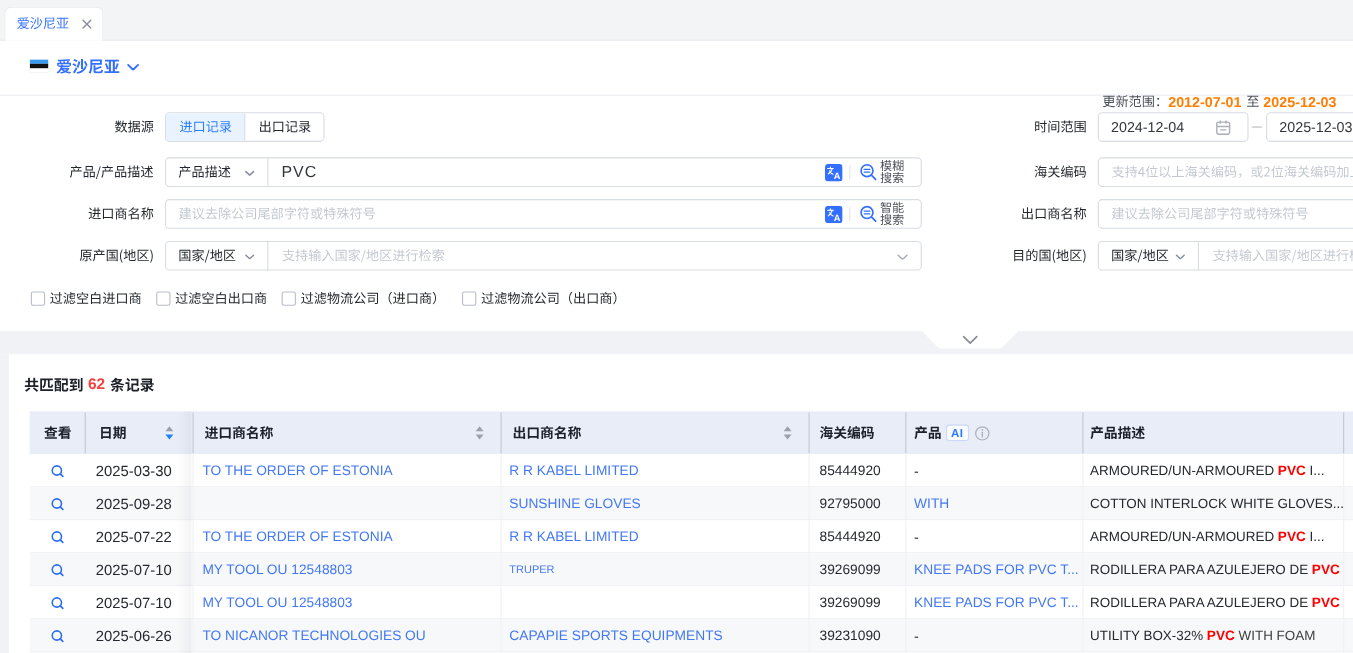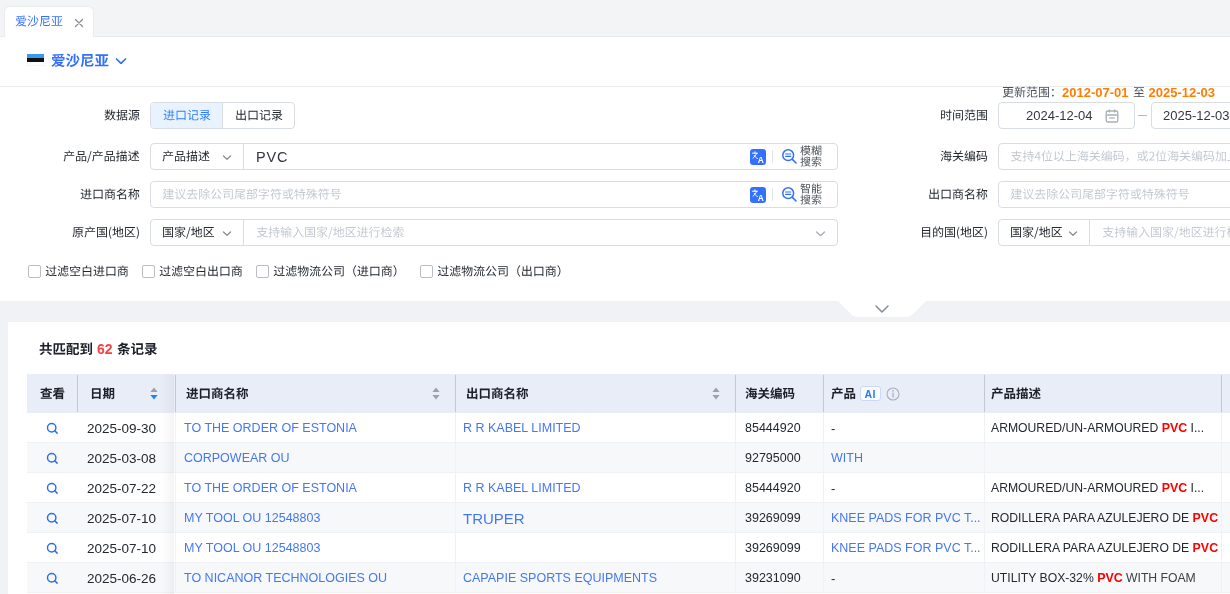--- a/index.html
+++ b/index.html
@@ -269,7 +269,7 @@
       </svg>
     </div>
     <div class="abs" style="left:998px;top:102px;width:137px;height:27px;border:1px solid #d8dce3;border-radius:4px;background:#fff"></div>
-    <div style="position:absolute;left:1010px;top:102px;height:27px;display:flex;align-items:center;margin-left:16px;">
+    <div style="position:absolute;left:1010px;top:102px;height:27px;display:flex;align-items:center;">
       <span style="font-size:13px;color:#33373d;font-weight:400;white-space:pre;">2024-12-04</span>
     </div>
     <div style="position:absolute;left:1104px;top:102px;height:27px;display:flex;align-items:center;">

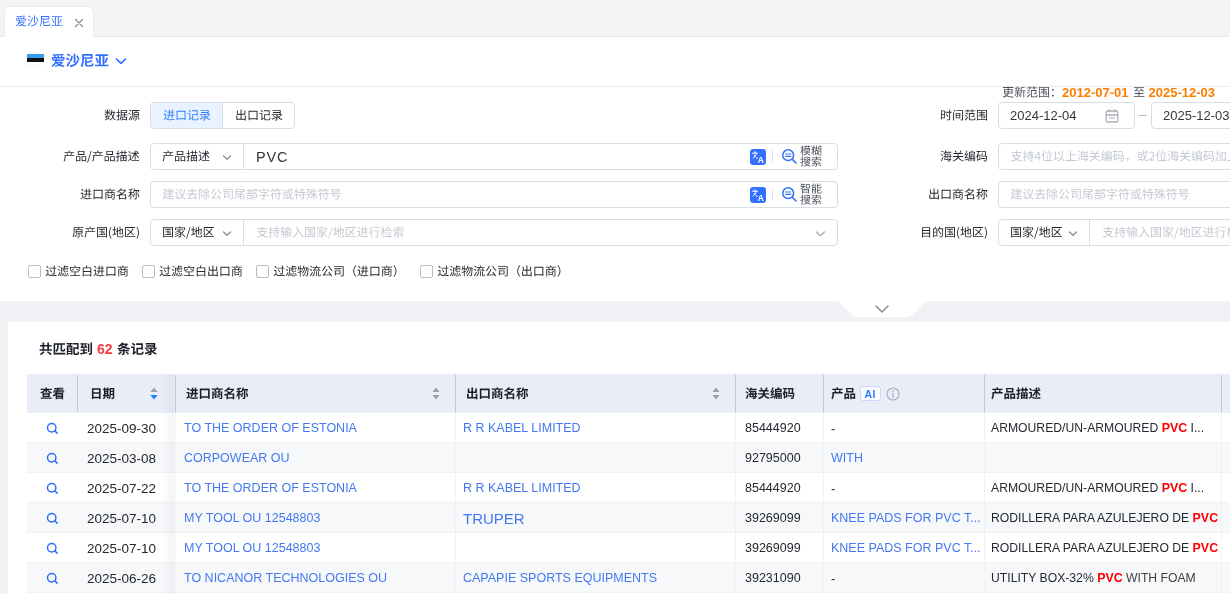--- a/index.html
+++ b/index.html
@@ -424,7 +424,7 @@
       <polyline points="38,5 44,11 50,5" fill="none" stroke="#868c98" stroke-width="1.5" stroke-linecap="round" stroke-linejoin="round"></polyline>
     </svg>
     <div class="abs" style="left:0;top:322px;width:8px;height:272px;background:#f1f2f5"></div>
-    <div style="position:absolute;left:39px;top:341px;height:16px;display:flex;align-items:center;">
+    <div style="position:absolute;left:22px;top:341px;height:16px;display:flex;align-items:flex-end;">
       <svg class="ct" style="width:58.0px;height:13.8px" viewBox="0 -88 430 102" fill="#1d2129">
         <use href="#g700_5171" x="0"></use>
         <use href="#g700_5339" x="100"></use>

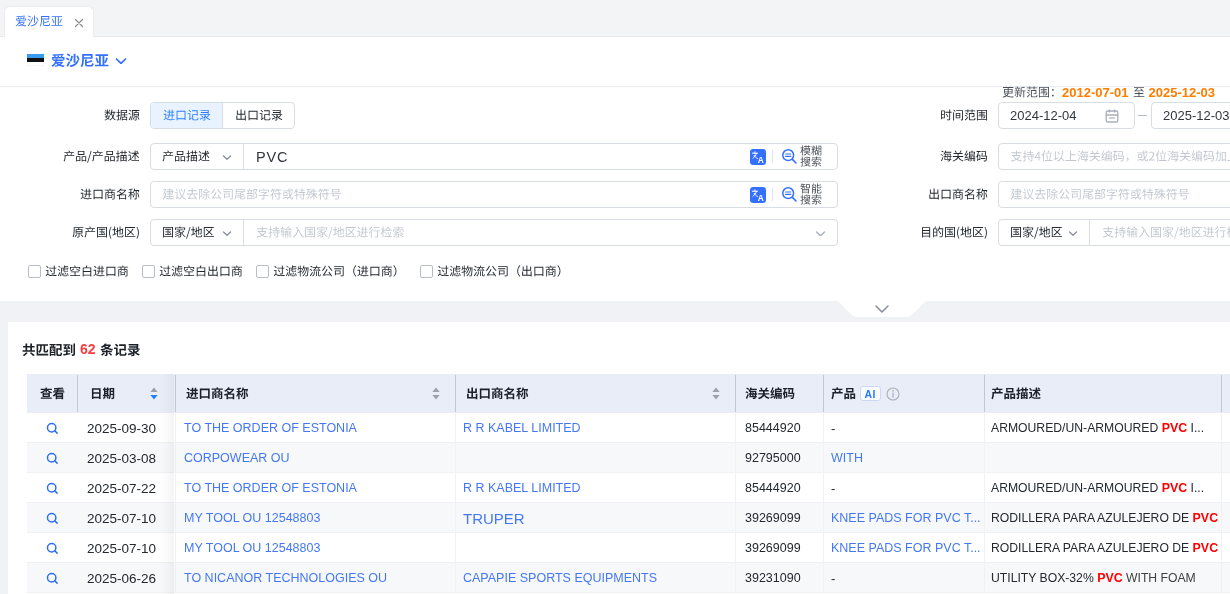--- a/index.html
+++ b/index.html
@@ -537,7 +537,7 @@
       </svg>
     </div>
     <div style="position:absolute;left:87px;top:413px;height:30px;display:flex;align-items:center;">
-      <span style="font-size:13.5px;color:#24292f;font-weight:400;white-space:pre;">2025-09-30</span>
+      <span style="font-size:13.5px;color:#24292f;font-weight:400;white-space:pre;">2025-03-30</span>
     </div>
     <div style="position:absolute;left:184px;top:413px;height:30px;display:flex;align-items:center;">
       <span style="font-size:12.5px;color:#4478f2;font-weight:400;white-space:pre;">TO THE ORDER OF ESTONIA</span>

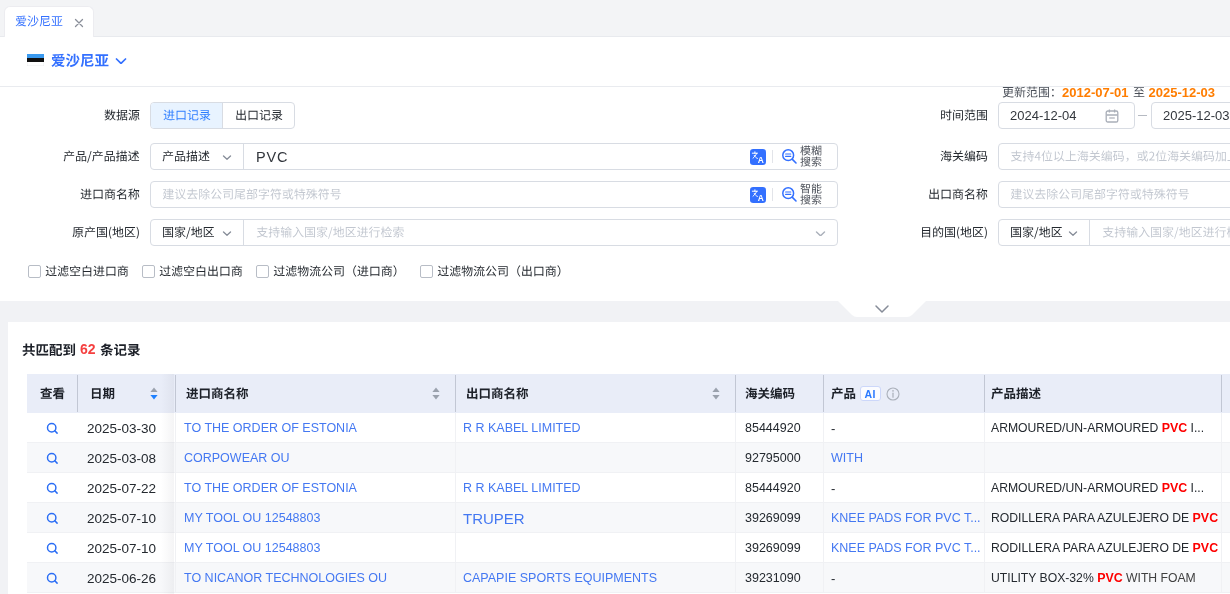--- a/index.html
+++ b/index.html
@@ -570,7 +570,7 @@
       </svg>
     </div>
     <div style="position:absolute;left:87px;top:443px;height:30px;display:flex;align-items:center;">
-      <span style="font-size:13.5px;color:#24292f;font-weight:400;white-space:pre;">2025-03-08</span>
+      <span style="font-size:13.5px;color:#24292f;font-weight:400;white-space:pre;">2025-09-28</span>
     </div>
     <div style="position:absolute;left:184px;top:443px;height:30px;display:flex;align-items:center;">
       <span style="font-size:12.5px;color:#4478f2;font-weight:400;white-space:pre;">CORPOWEAR OU</span>

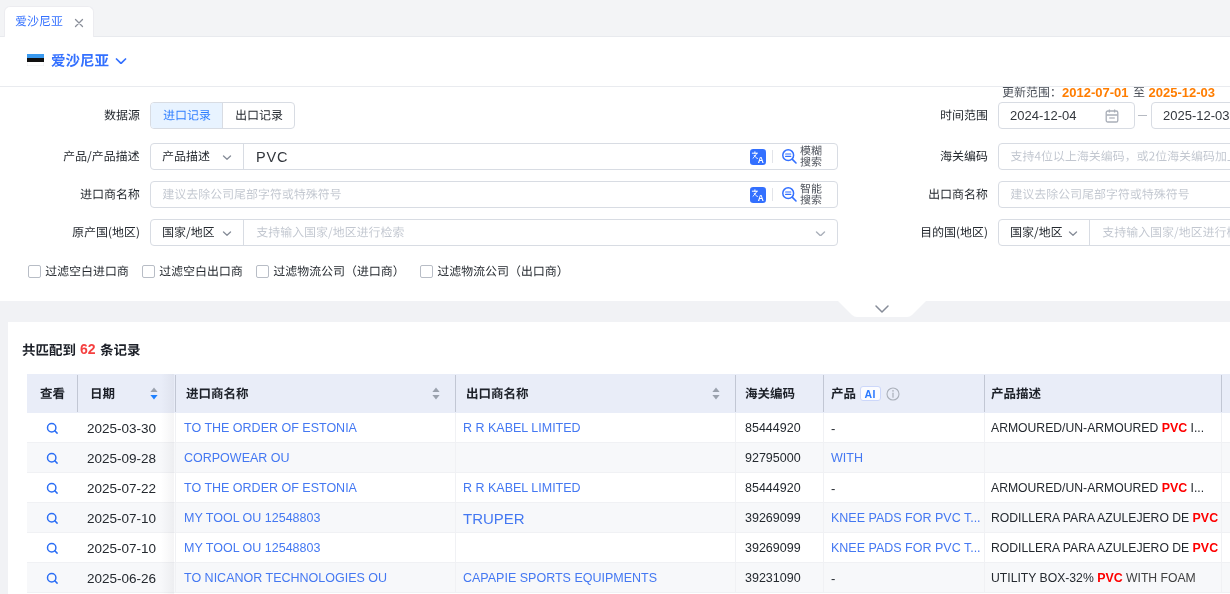--- a/index.html
+++ b/index.html
@@ -571,9 +571,6 @@
     </div>
     <div style="position:absolute;left:87px;top:443px;height:30px;display:flex;align-items:center;">
       <span style="font-size:13.5px;color:#24292f;font-weight:400;white-space:pre;">2025-09-28</span>
-    </div>
-    <div style="position:absolute;left:184px;top:443px;height:30px;display:flex;align-items:center;">
-      <span style="font-size:12.5px;color:#4478f2;font-weight:400;white-space:pre;">CORPOWEAR OU</span>
     </div>
     <div style="position:absolute;left:745px;top:443px;height:30px;display:flex;align-items:center;">
       <span style="font-size:12.5px;color:#24292f;font-weight:400;white-space:pre;">92795000</span>

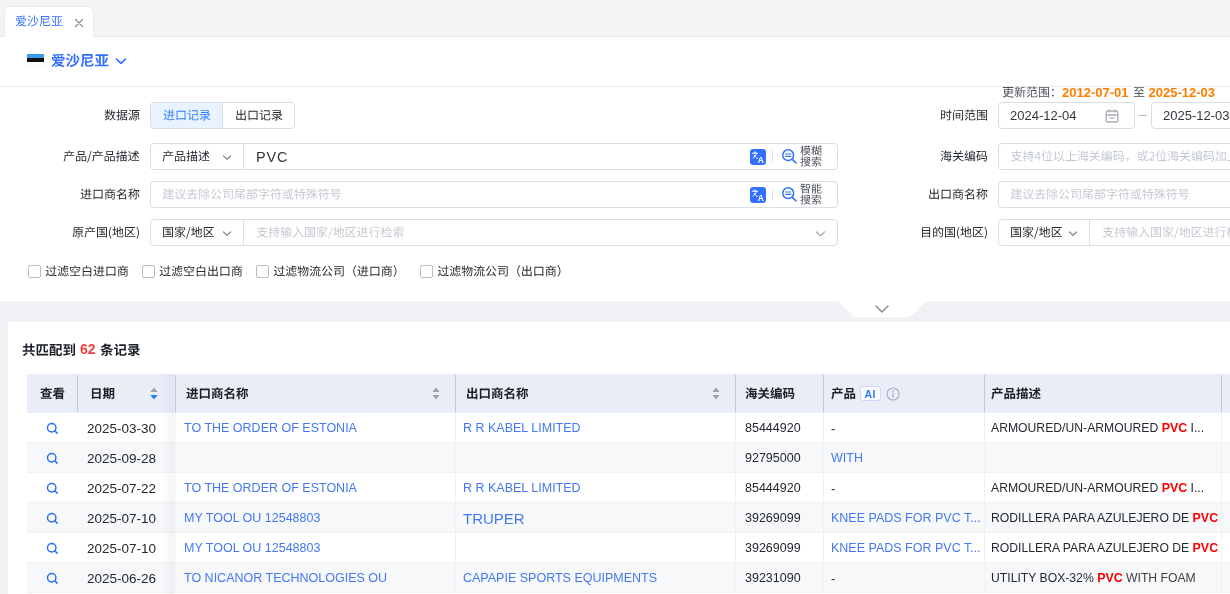--- a/index.html
+++ b/index.html
@@ -571,6 +571,9 @@
     </div>
     <div style="position:absolute;left:87px;top:443px;height:30px;display:flex;align-items:center;">
       <span style="font-size:13.5px;color:#24292f;font-weight:400;white-space:pre;">2025-09-28</span>
+    </div>
+    <div style="position:absolute;left:463px;top:443px;height:30px;display:flex;align-items:center;">
+      <span style="font-size:12.5px;color:#4478f2;font-weight:400;white-space:pre;">SUNSHINE GLOVES</span>
     </div>
     <div style="position:absolute;left:745px;top:443px;height:30px;display:flex;align-items:center;">
       <span style="font-size:12.5px;color:#24292f;font-weight:400;white-space:pre;">92795000</span>

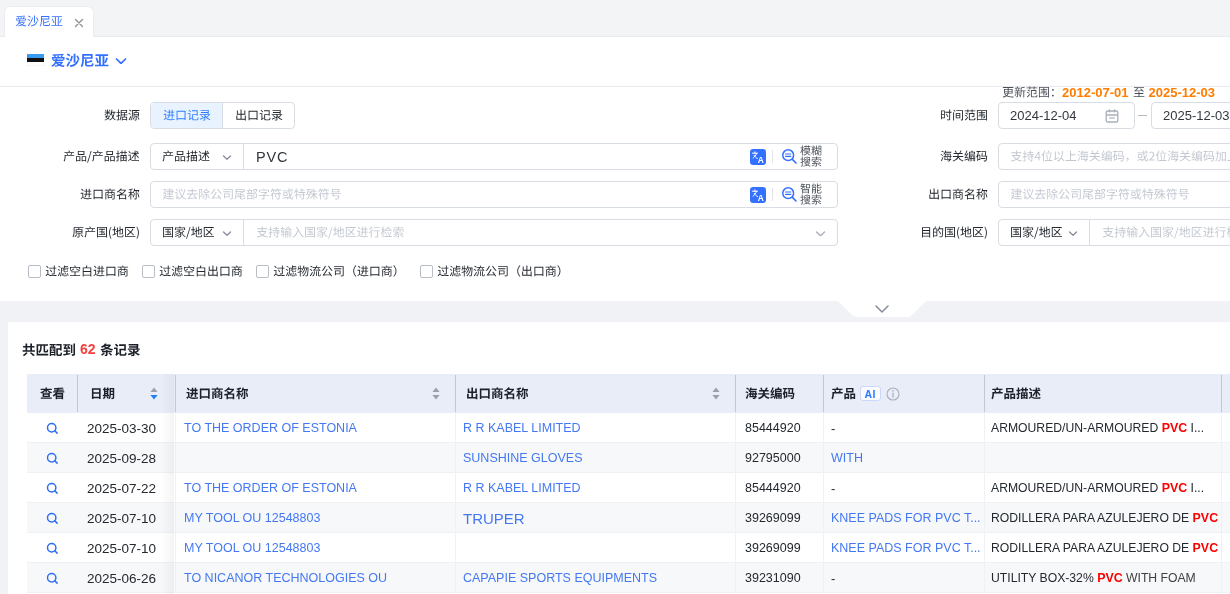--- a/index.html
+++ b/index.html
@@ -580,6 +580,9 @@
     </div>
     <div style="position:absolute;left:831px;top:443px;height:30px;display:flex;align-items:center;">
       <span style="font-size:12.5px;color:#4478f2;font-weight:400;white-space:pre;">WITH</span>
+    </div>
+    <div style="position:absolute;left:991px;top:443px;height:30px;display:flex;align-items:center;">
+      <span style="font-size:12.2px;color:#24292f;font-weight:400;white-space:pre;">COTTON INTERLOCK WHITE GLOVES...</span>
     </div>
     <div class="abs" style="left:27px;top:473px;width:1203px;height:30px;background:#fff;border-bottom:1px solid #f0f1f4"></div>
     <div class="abs" style="left:175px;top:473px;width:1px;height:30px;background:#f0f1f4"></div>

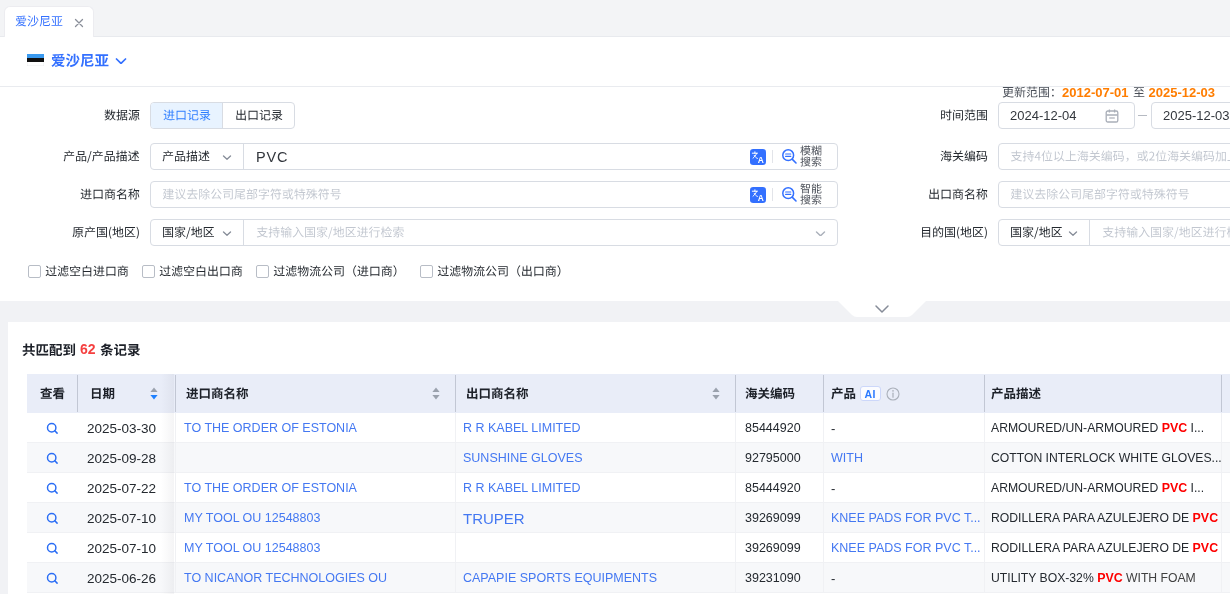--- a/index.html
+++ b/index.html
@@ -637,7 +637,7 @@
       <span style="font-size:12.5px;color:#4478f2;font-weight:400;white-space:pre;">MY TOOL OU 12548803</span>
     </div>
     <div style="position:absolute;left:463px;top:503px;height:30px;display:flex;align-items:center;">
-      <span style="font-size:15px;color:#4478f2;font-weight:400;white-space:pre;text-align:center;">TRUPER</span>
+      <span style="font-size:10px;color:#4478f2;font-weight:400;white-space:pre;text-align:center;">TRUPER</span>
     </div>
     <div style="position:absolute;left:745px;top:503px;height:30px;display:flex;align-items:center;">
       <span style="font-size:12.5px;color:#24292f;font-weight:400;white-space:pre;">39269099</span>

